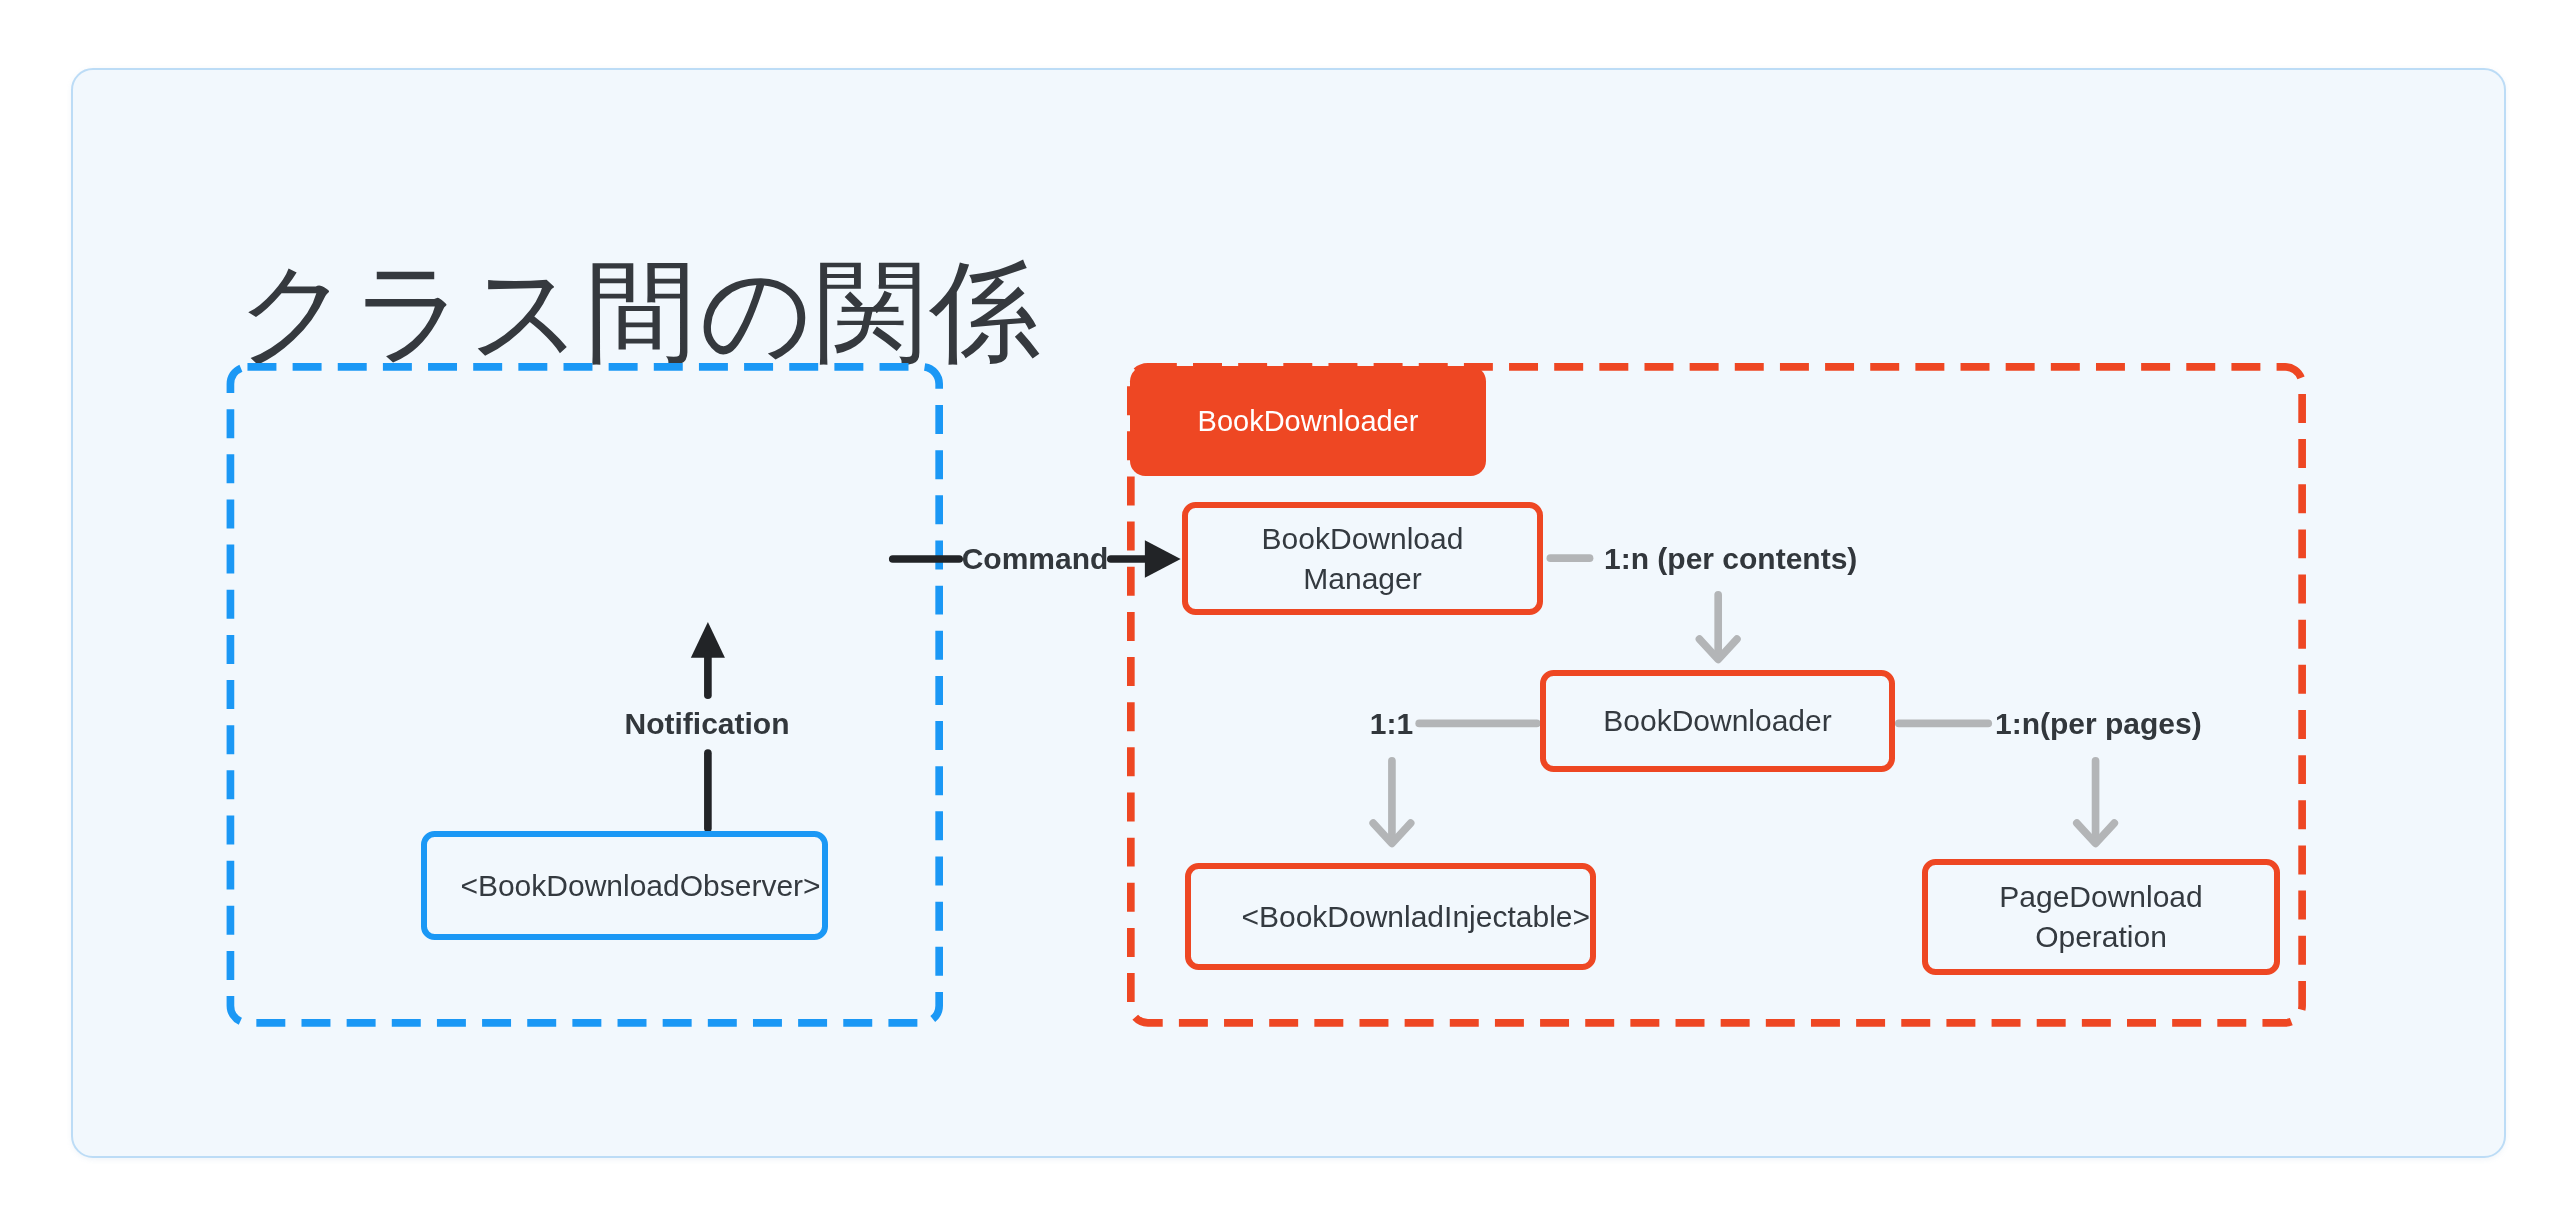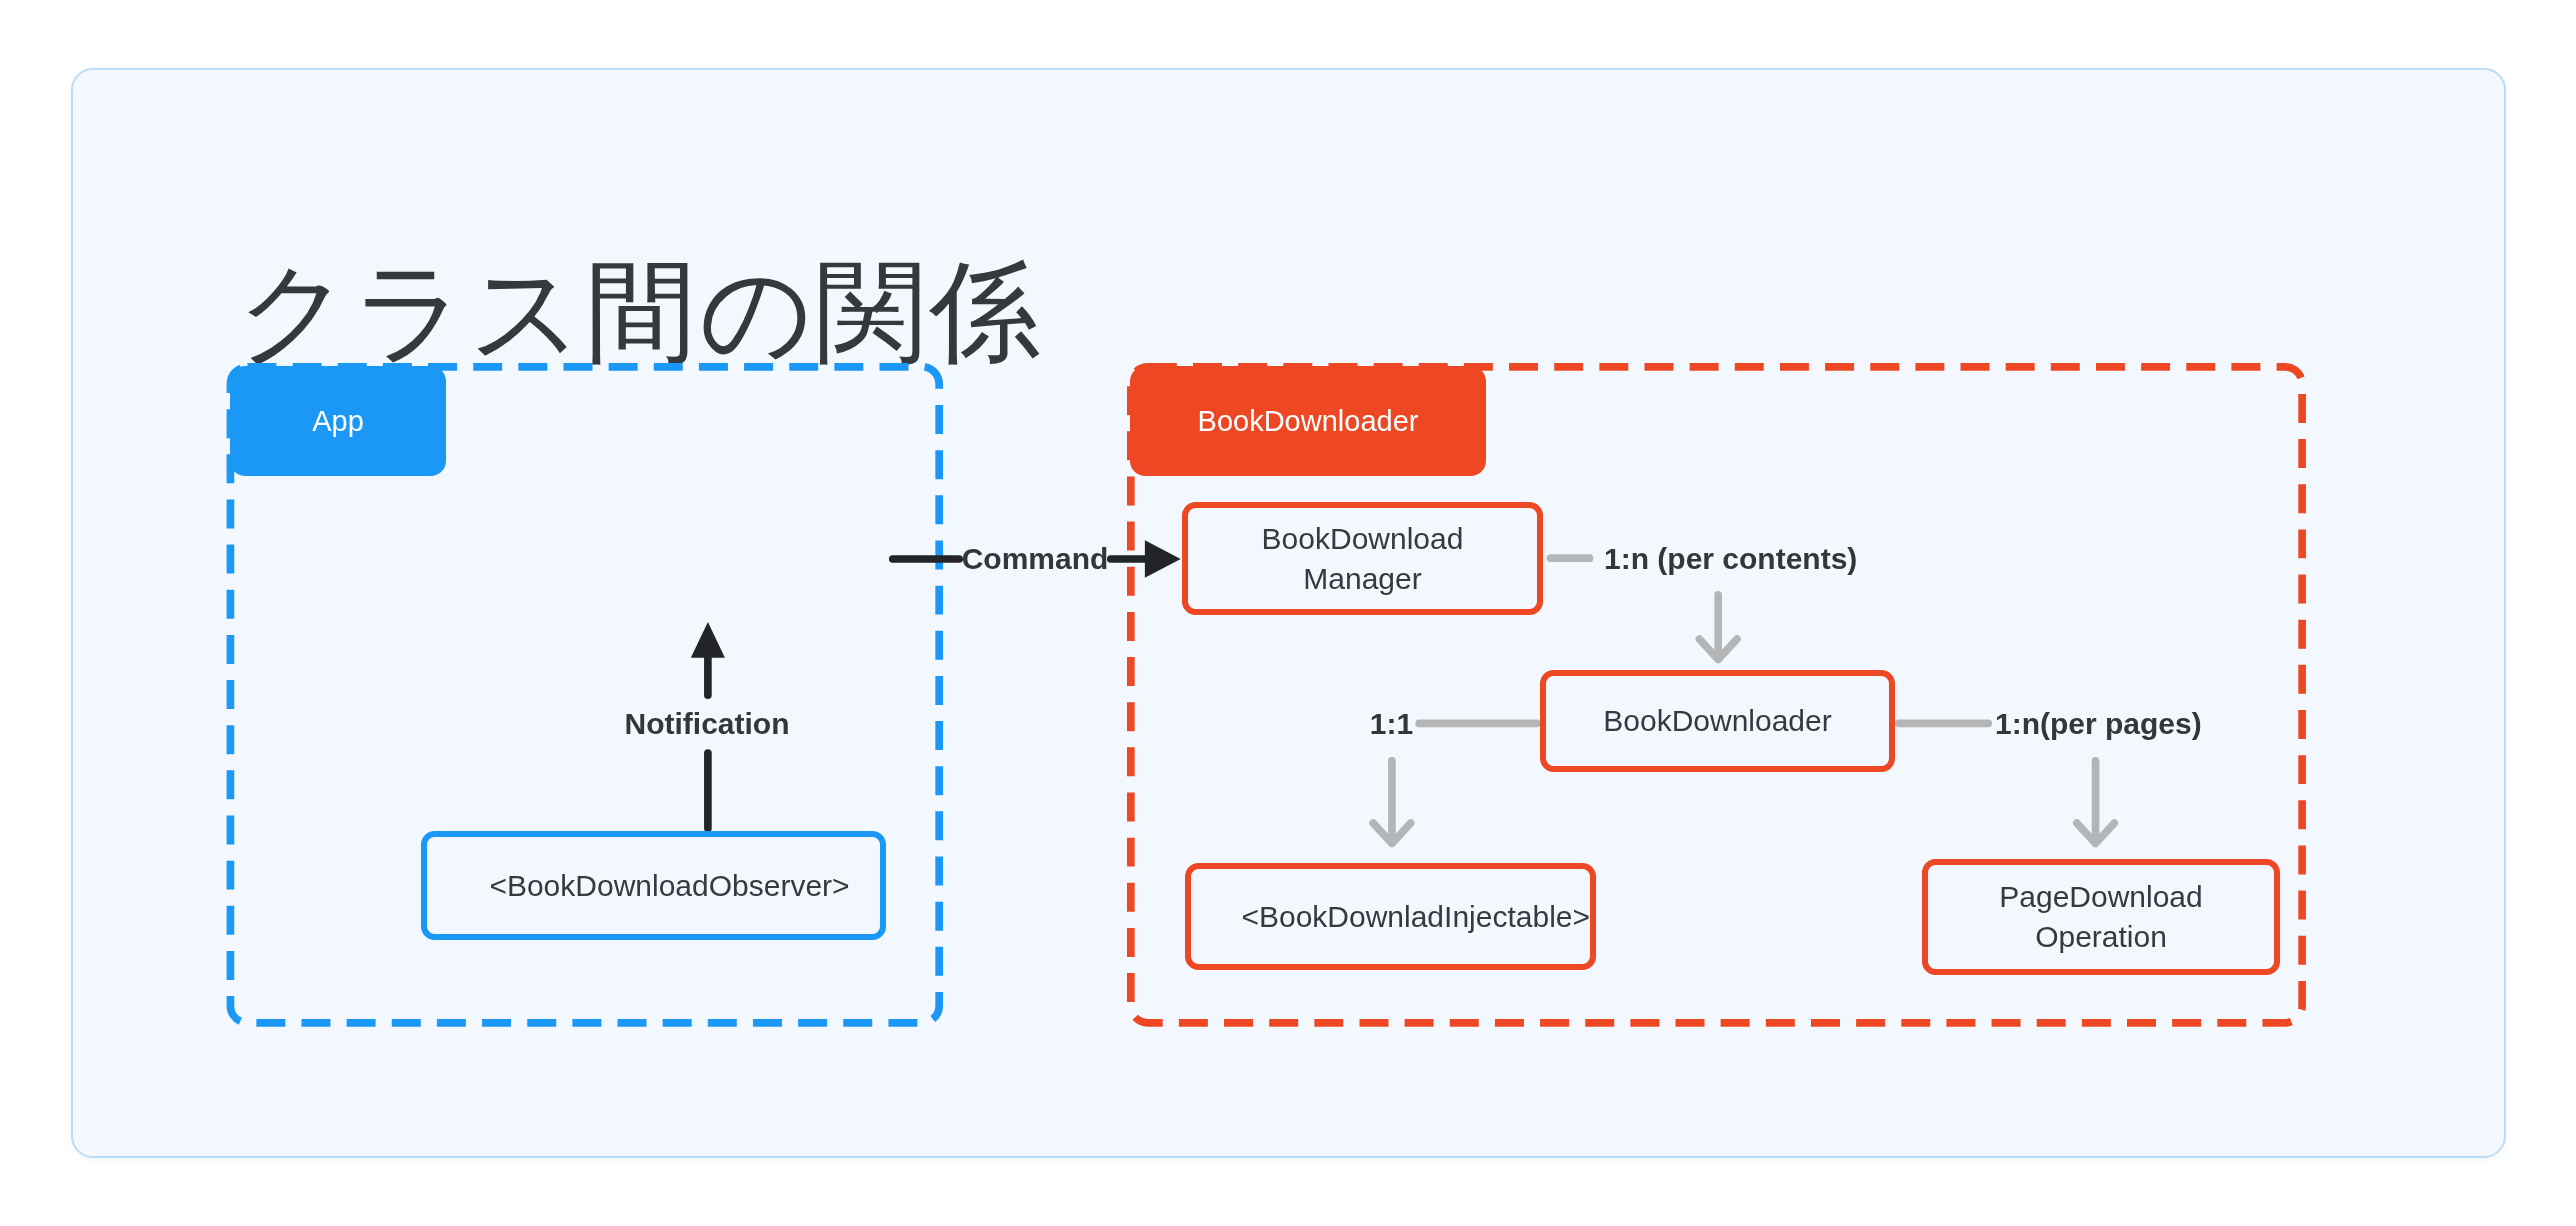--- a/index.html
+++ b/index.html
@@ -120,9 +120,6 @@
     <polyline points="2438,966 2460,990 2482,966" fill="none" stroke="#b3b5b7" stroke-width="9" stroke-linecap="round" stroke-linejoin="round"></polyline>
   </svg>
 
-  <div class="group-label app">
-    <span>App</span>
-  </div>
   <div class="group-label bookdownloader">
     <span>BookDownloader</span>
   </div>

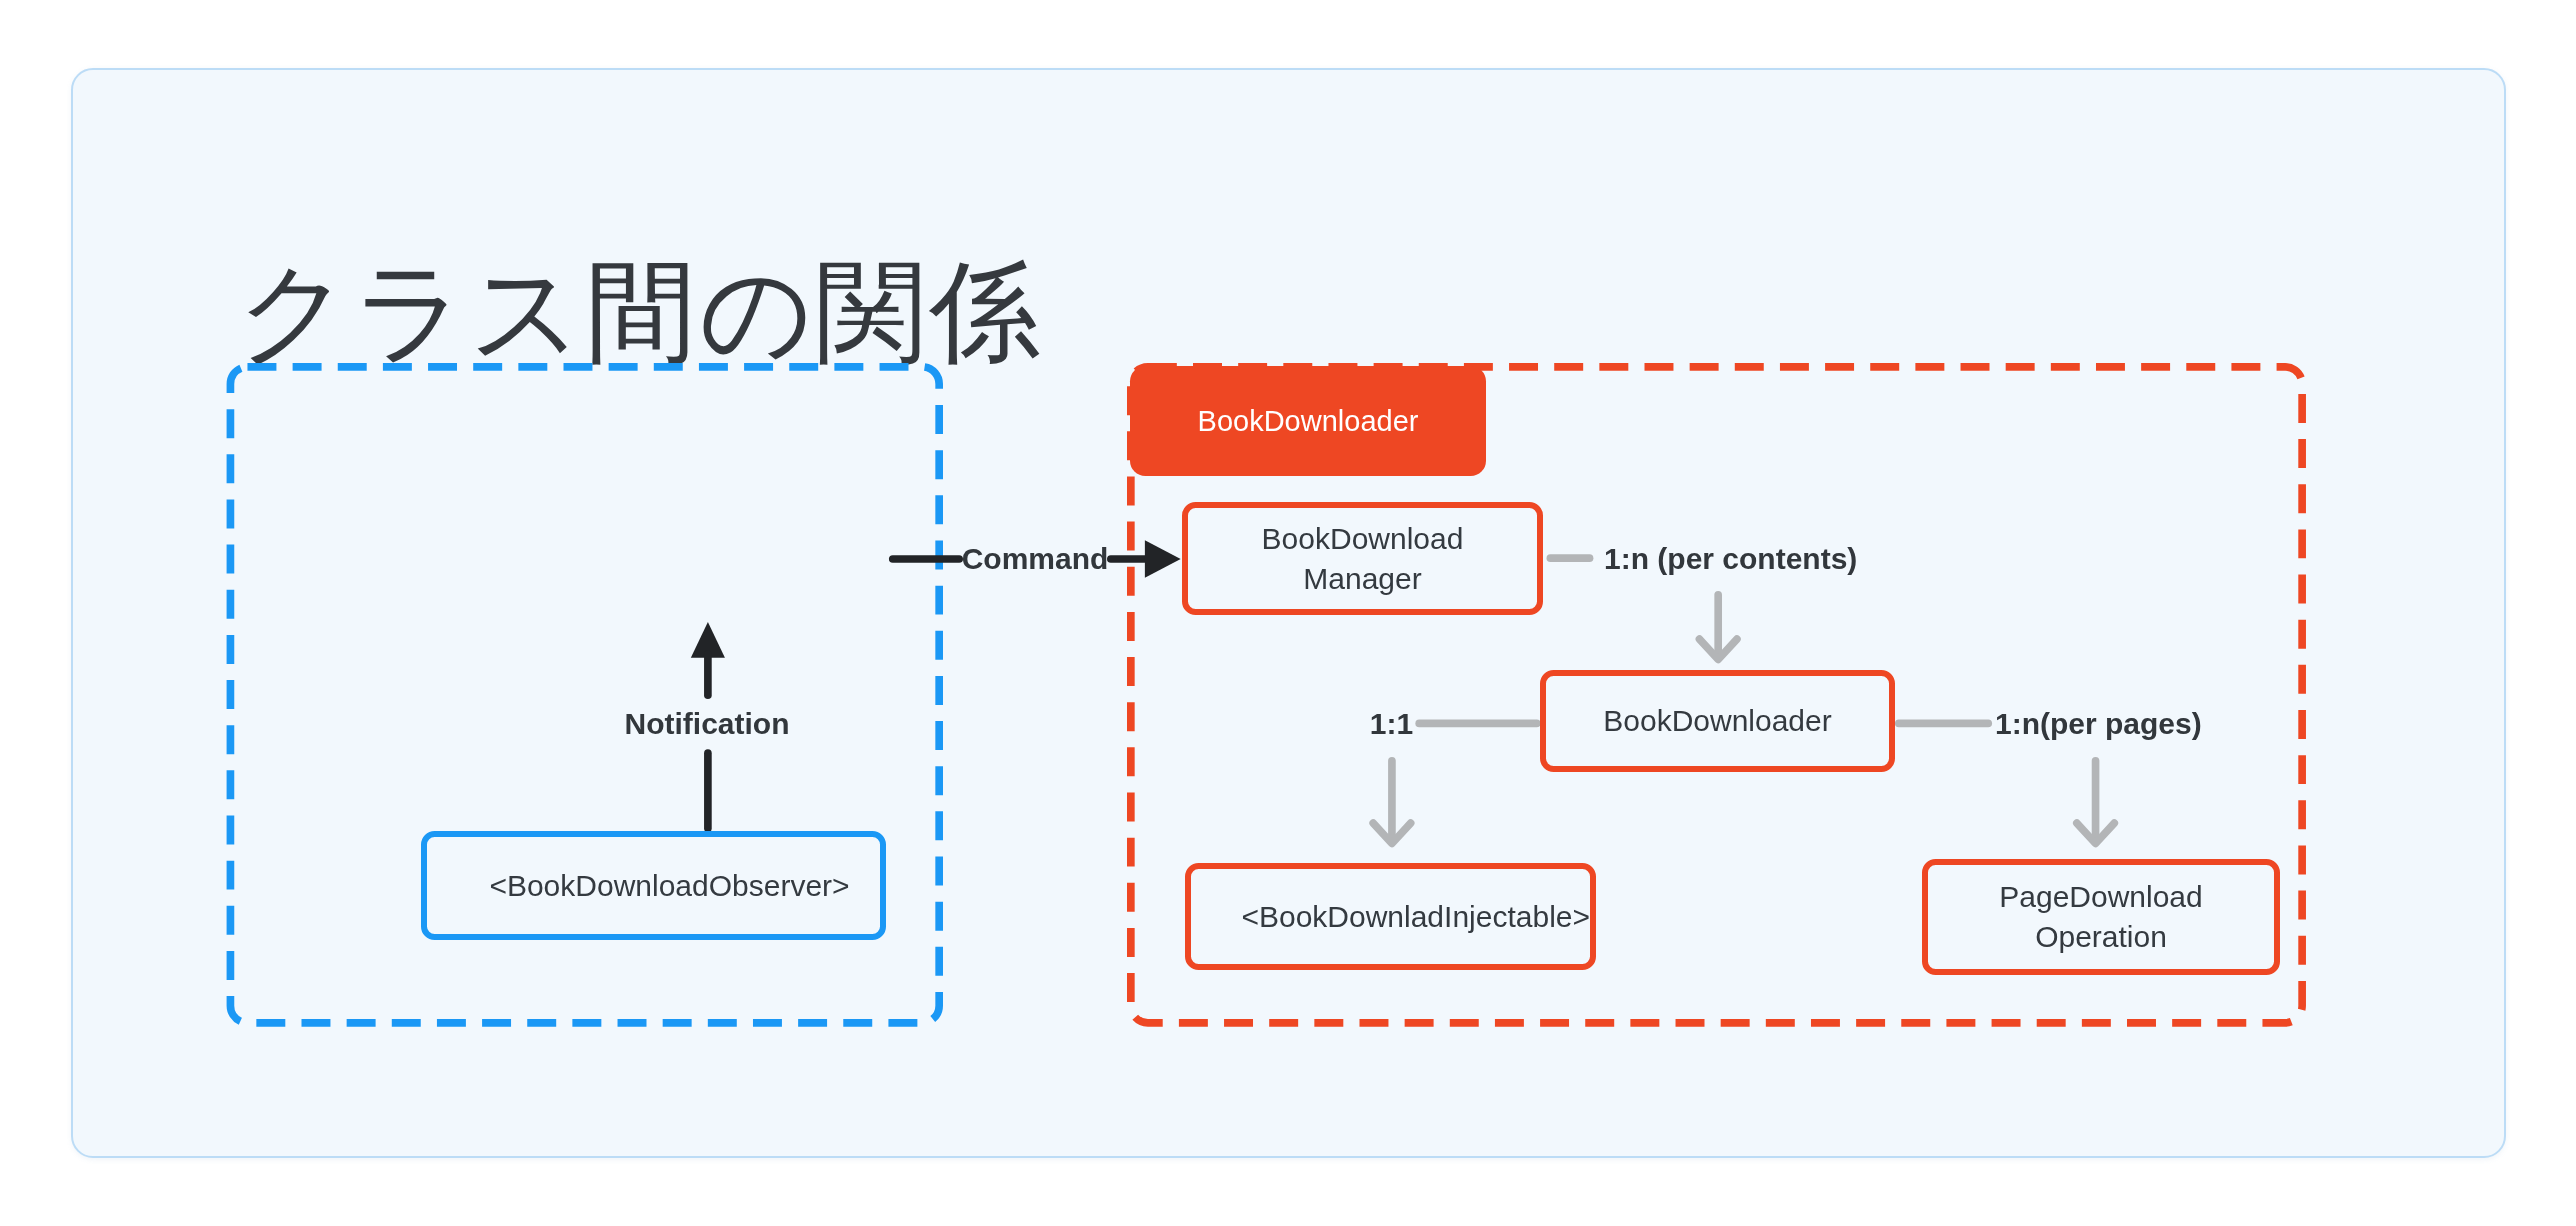--- a/index.html
+++ b/index.html
@@ -65,7 +65,7 @@
   .node.blue { border: 6.8px solid #1b98f5; }
   .node.red  { border: 6.8px solid #ee4723; }
   .node.ui         { left: 529px;  top: 502px;  width: 357px; height: 113px; }
-  .node.observer   { left: 421px;  top: 831px;  width: 465px; height: 109px; padding-left: 32px; }
+  .node.observer   { left: 421px;  top: 831px;  width: 407px; height: 109px; padding-left: 32px; }
   .node.manager    { left: 1182px; top: 502px;  width: 361px; height: 113px; padding: 0 51px; }
   .node.downloader { left: 1540px; top: 670px;  width: 355px; height: 102px; }
   .node.injectable { left: 1185px; top: 863px; width: 411px; height: 107px; justify-content: flex-end; }

